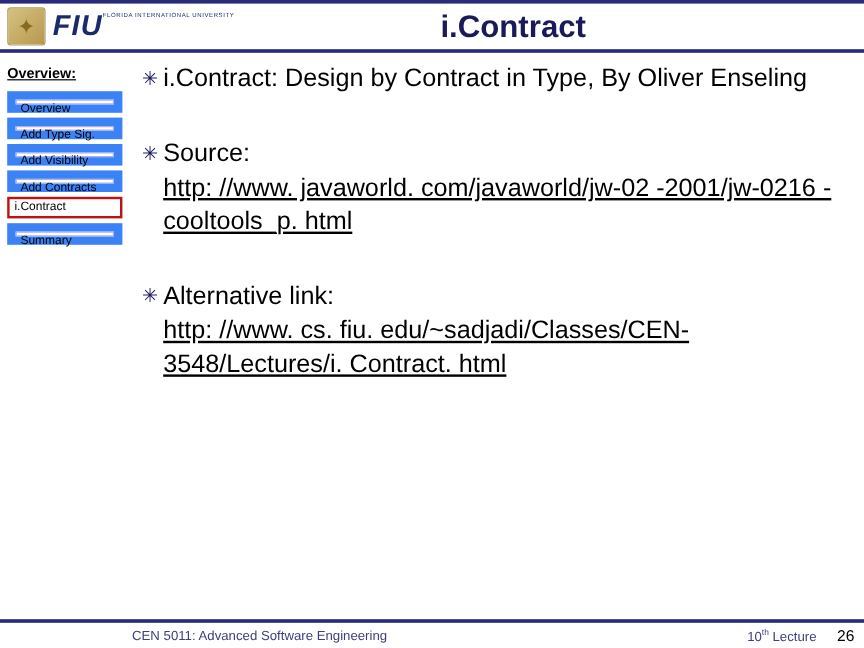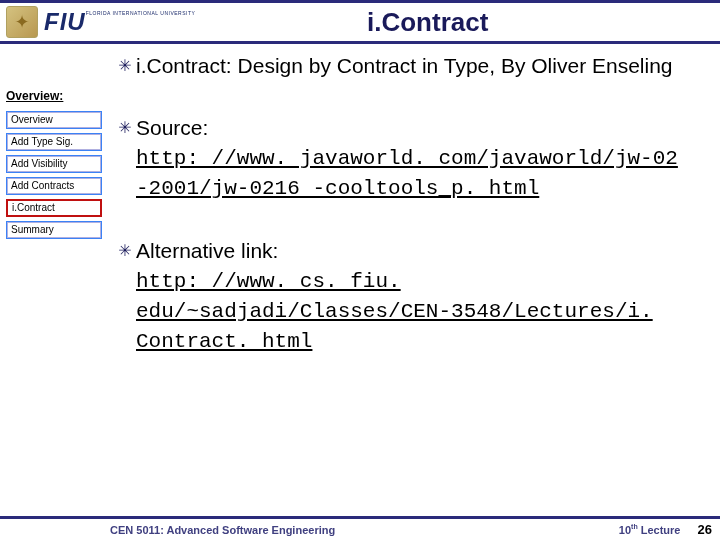--- a/index.html
+++ b/index.html
@@ -72,7 +72,6 @@
     text-decoration: underline;
     color: #000;
     margin-bottom: 8px;
-    margin-top: 35px;
   }
   .nav-btn {
     display: block;

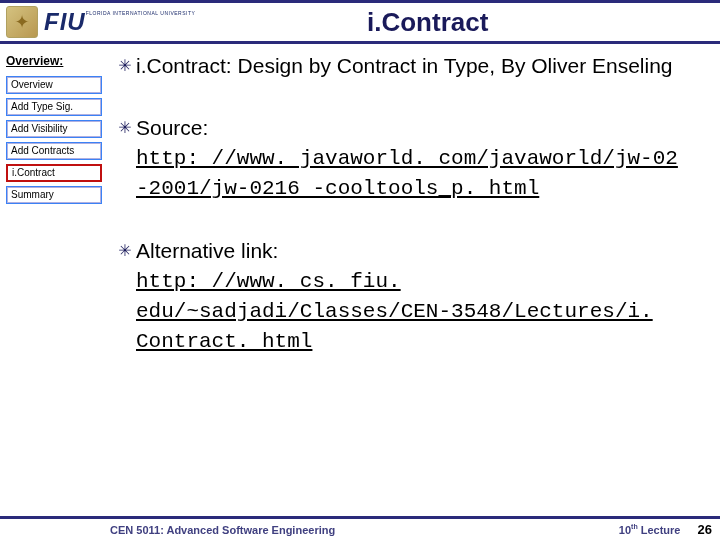--- a/index.html
+++ b/index.html
@@ -81,7 +81,7 @@
     font-size: 10px;
     color: #000;
     background: #fff;
-    border: 1px solid #3b82f6;
+    border: 7px solid #3b82f6;
     margin-bottom: 4px;
     padding-left: 4px;
     cursor: pointer;

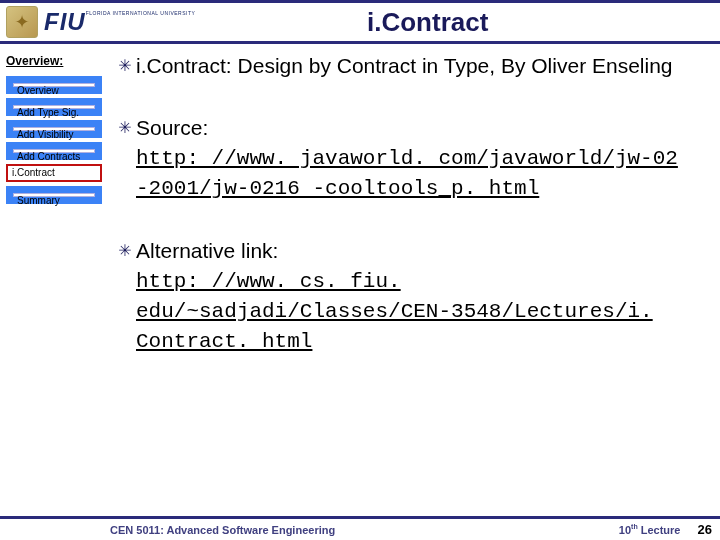--- a/index.html
+++ b/index.html
@@ -115,7 +115,6 @@
   }
   .bullet-text .link {
     text-decoration: underline;
-    font-family: Liberation Mono, monospace;
   }
   .footer {
     position: absolute;

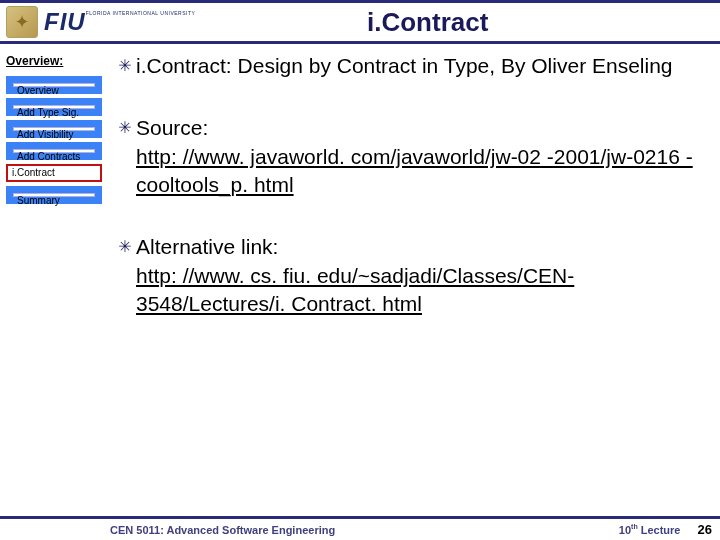--- a/index.html
+++ b/index.html
@@ -128,7 +128,6 @@
     font-size: 11px;
     color: #404080;
     padding: 0 8px;
-    font-weight: bold;
   }
   .footer-center {
     position: absolute;

